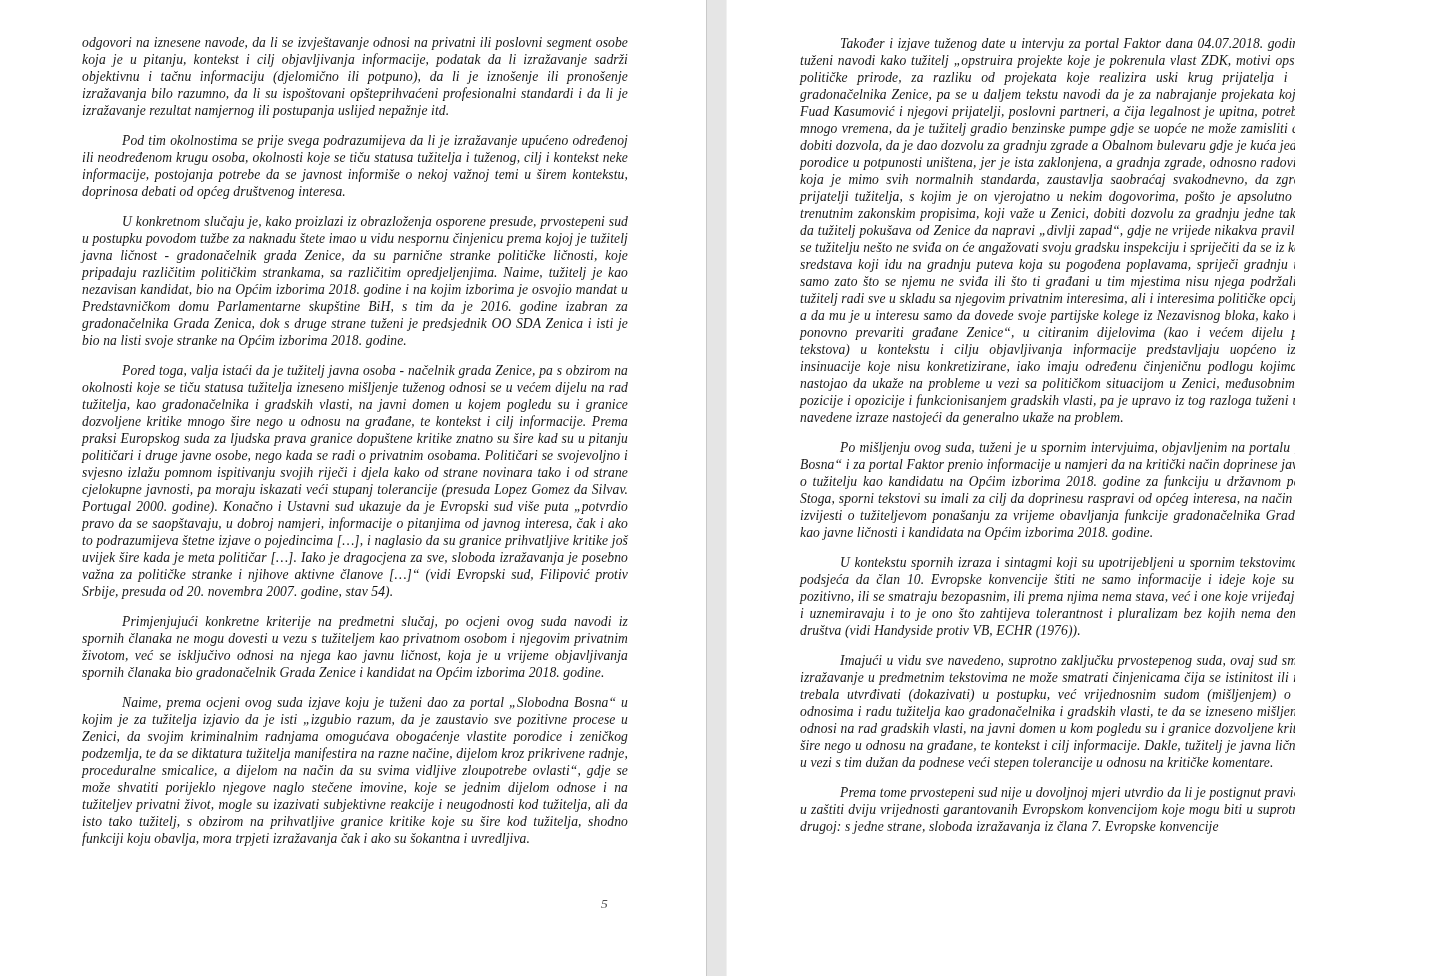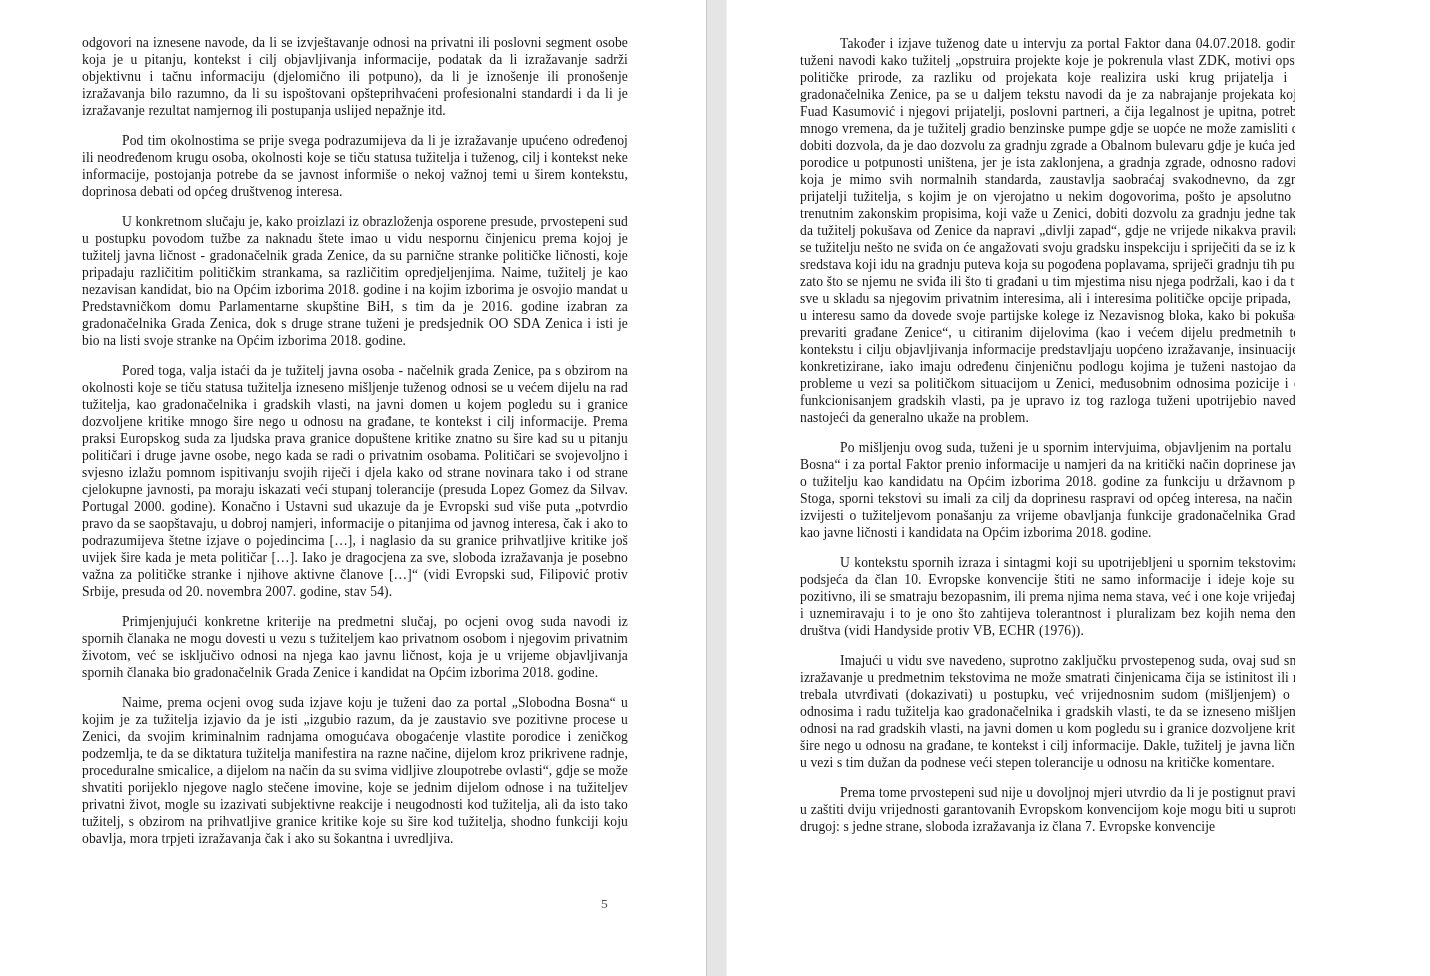--- a/index.html
+++ b/index.html
@@ -13,6 +13,7 @@
     height: 976px;
     background: #ffffff;
     overflow: hidden;
+    font-style: italic;
   }
   .page {
     position: absolute;

